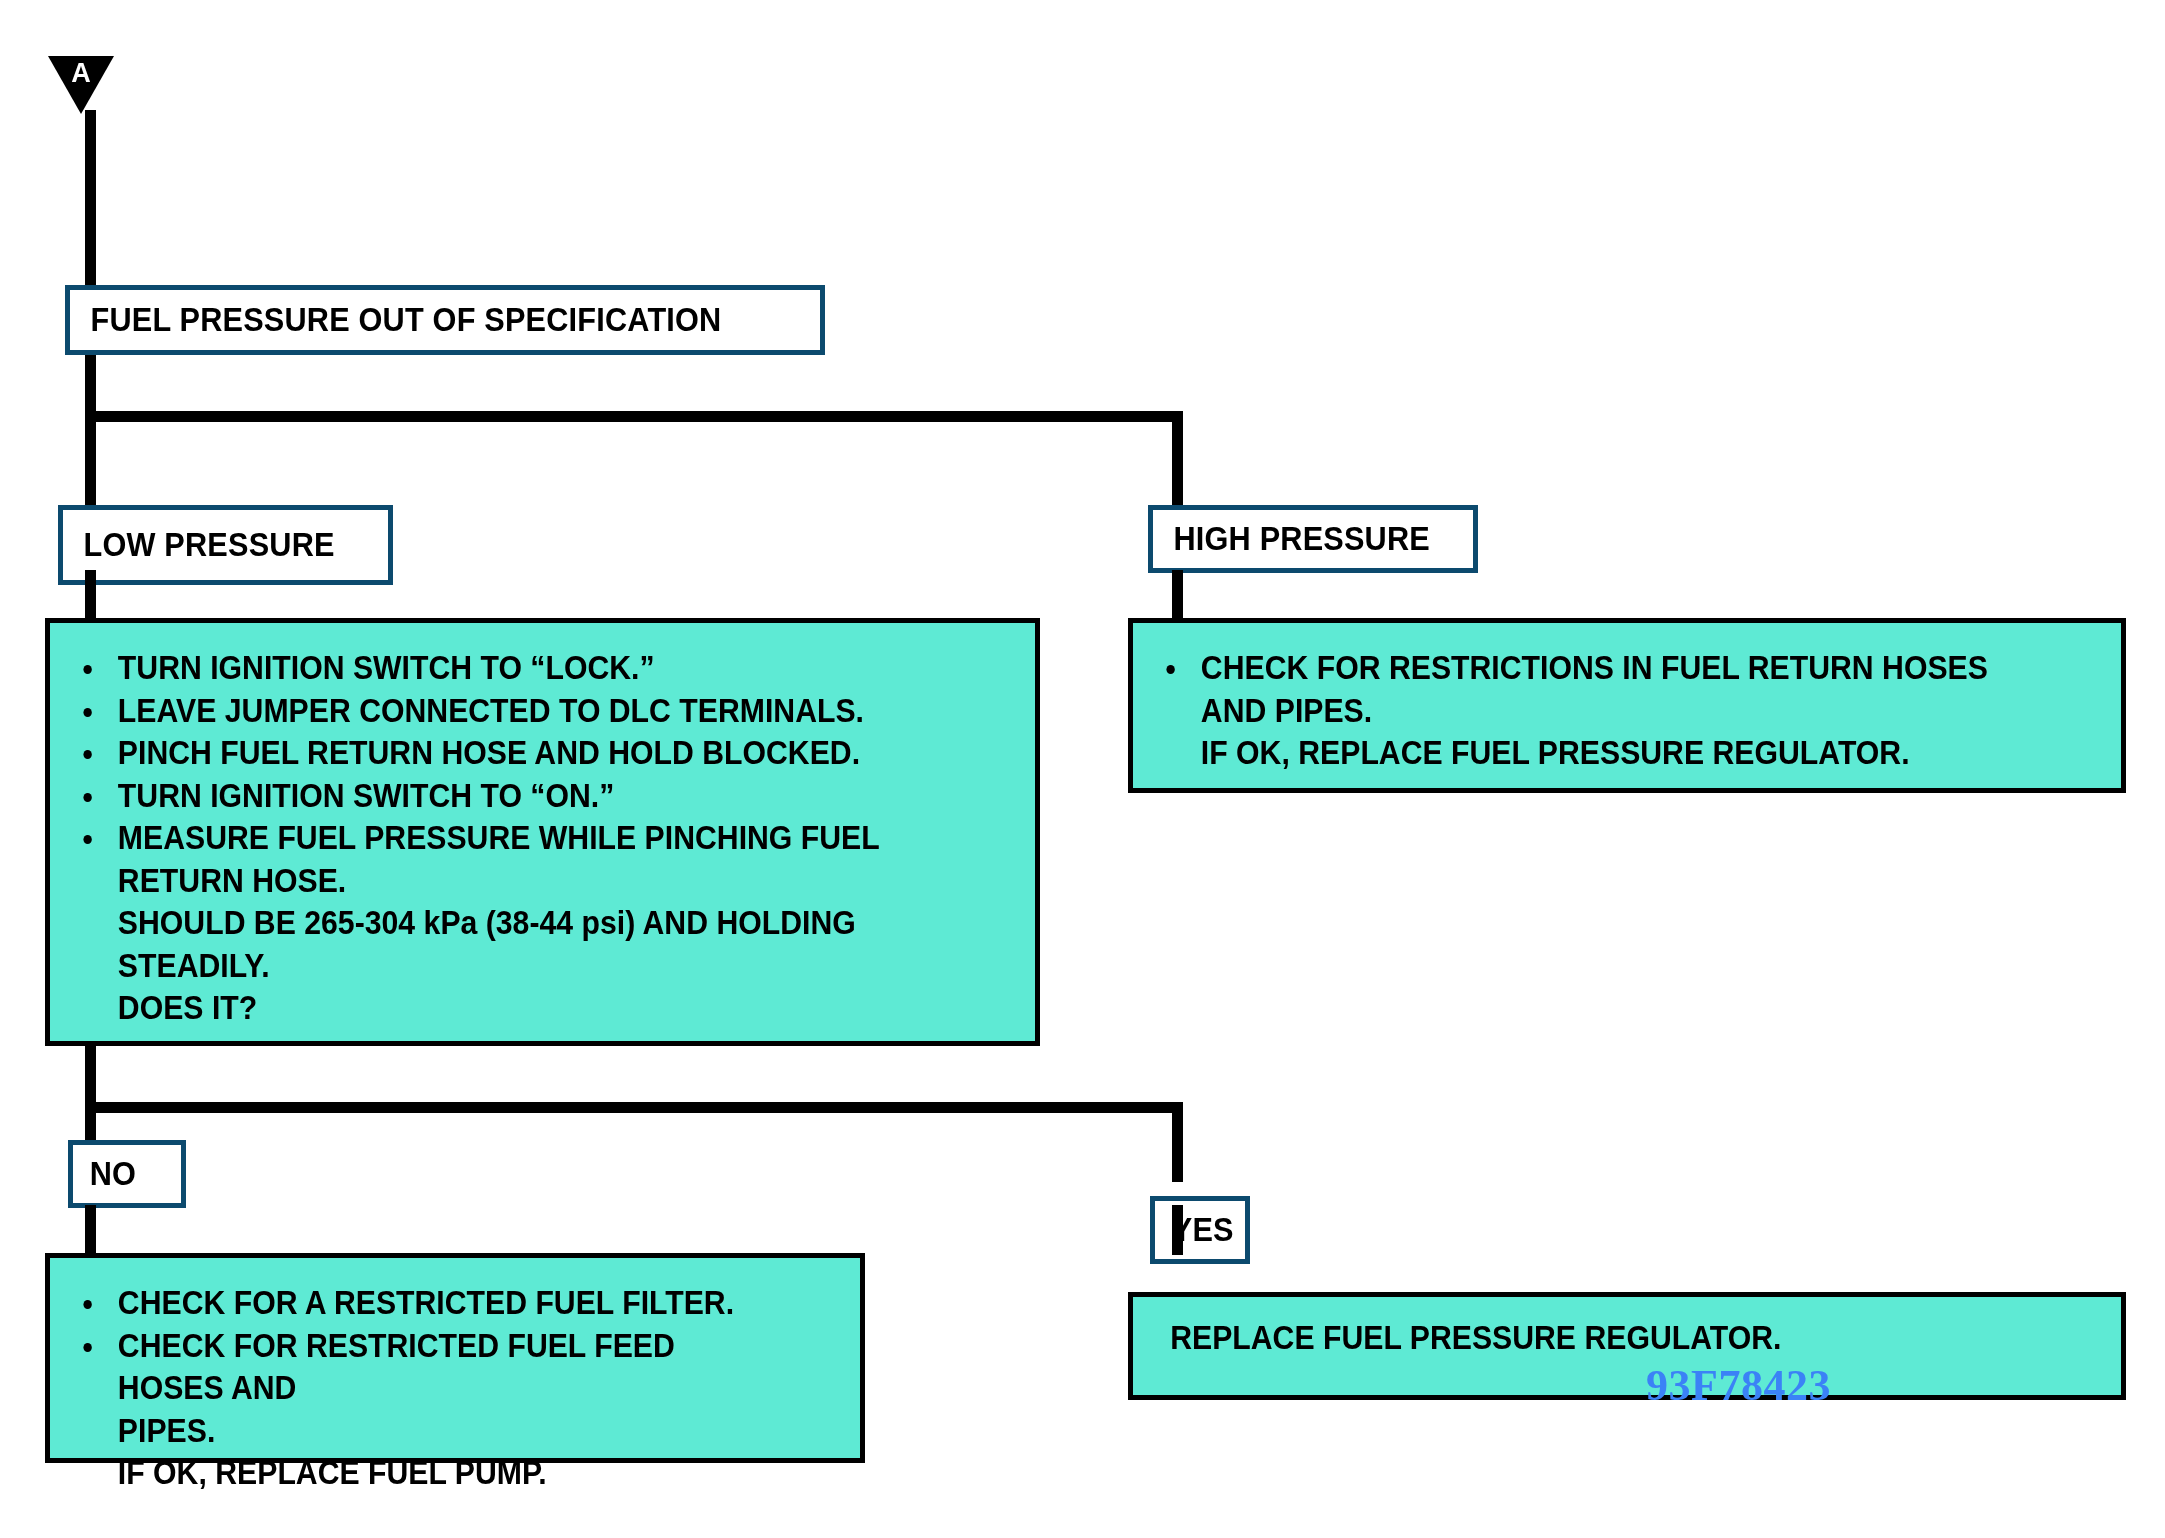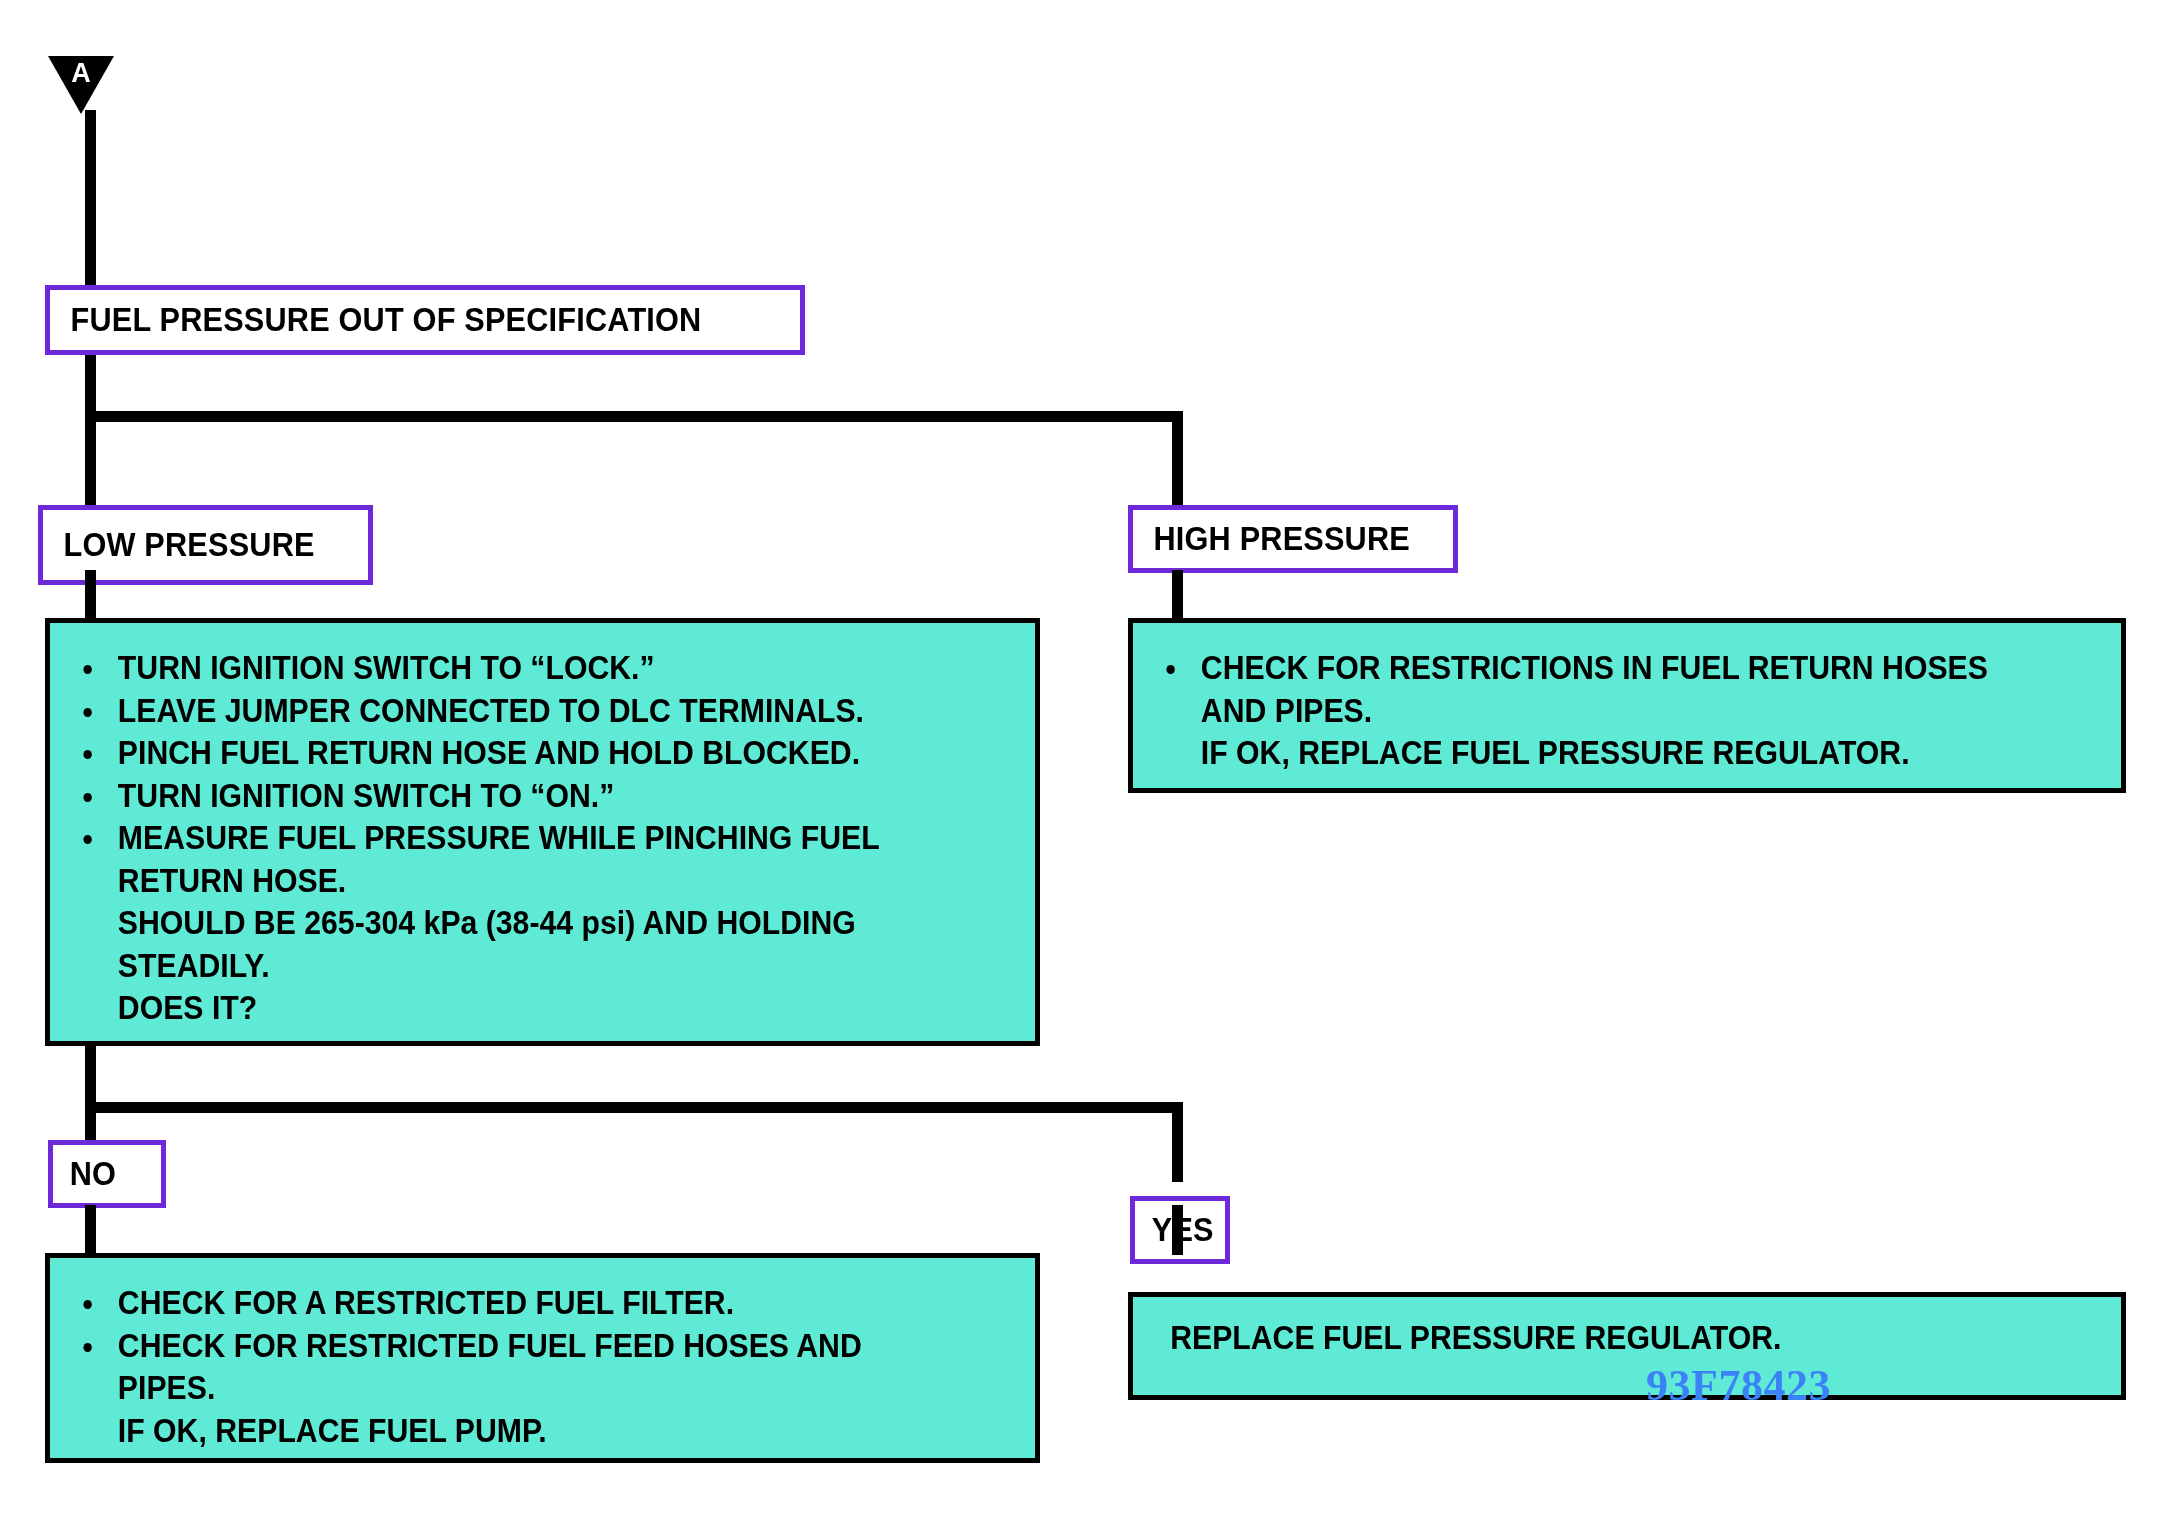--- a/index.html
+++ b/index.html
@@ -22,8 +22,9 @@
   .fc-box {
     position: absolute;
     box-sizing: border-box;
-    border: 5px solid #6d28d9;
+    border: 5px solid #0c4a6e;
     background: #ffffff;
+    margin-left: 20px;
   }
   .fc-label-box {
     display: flex;

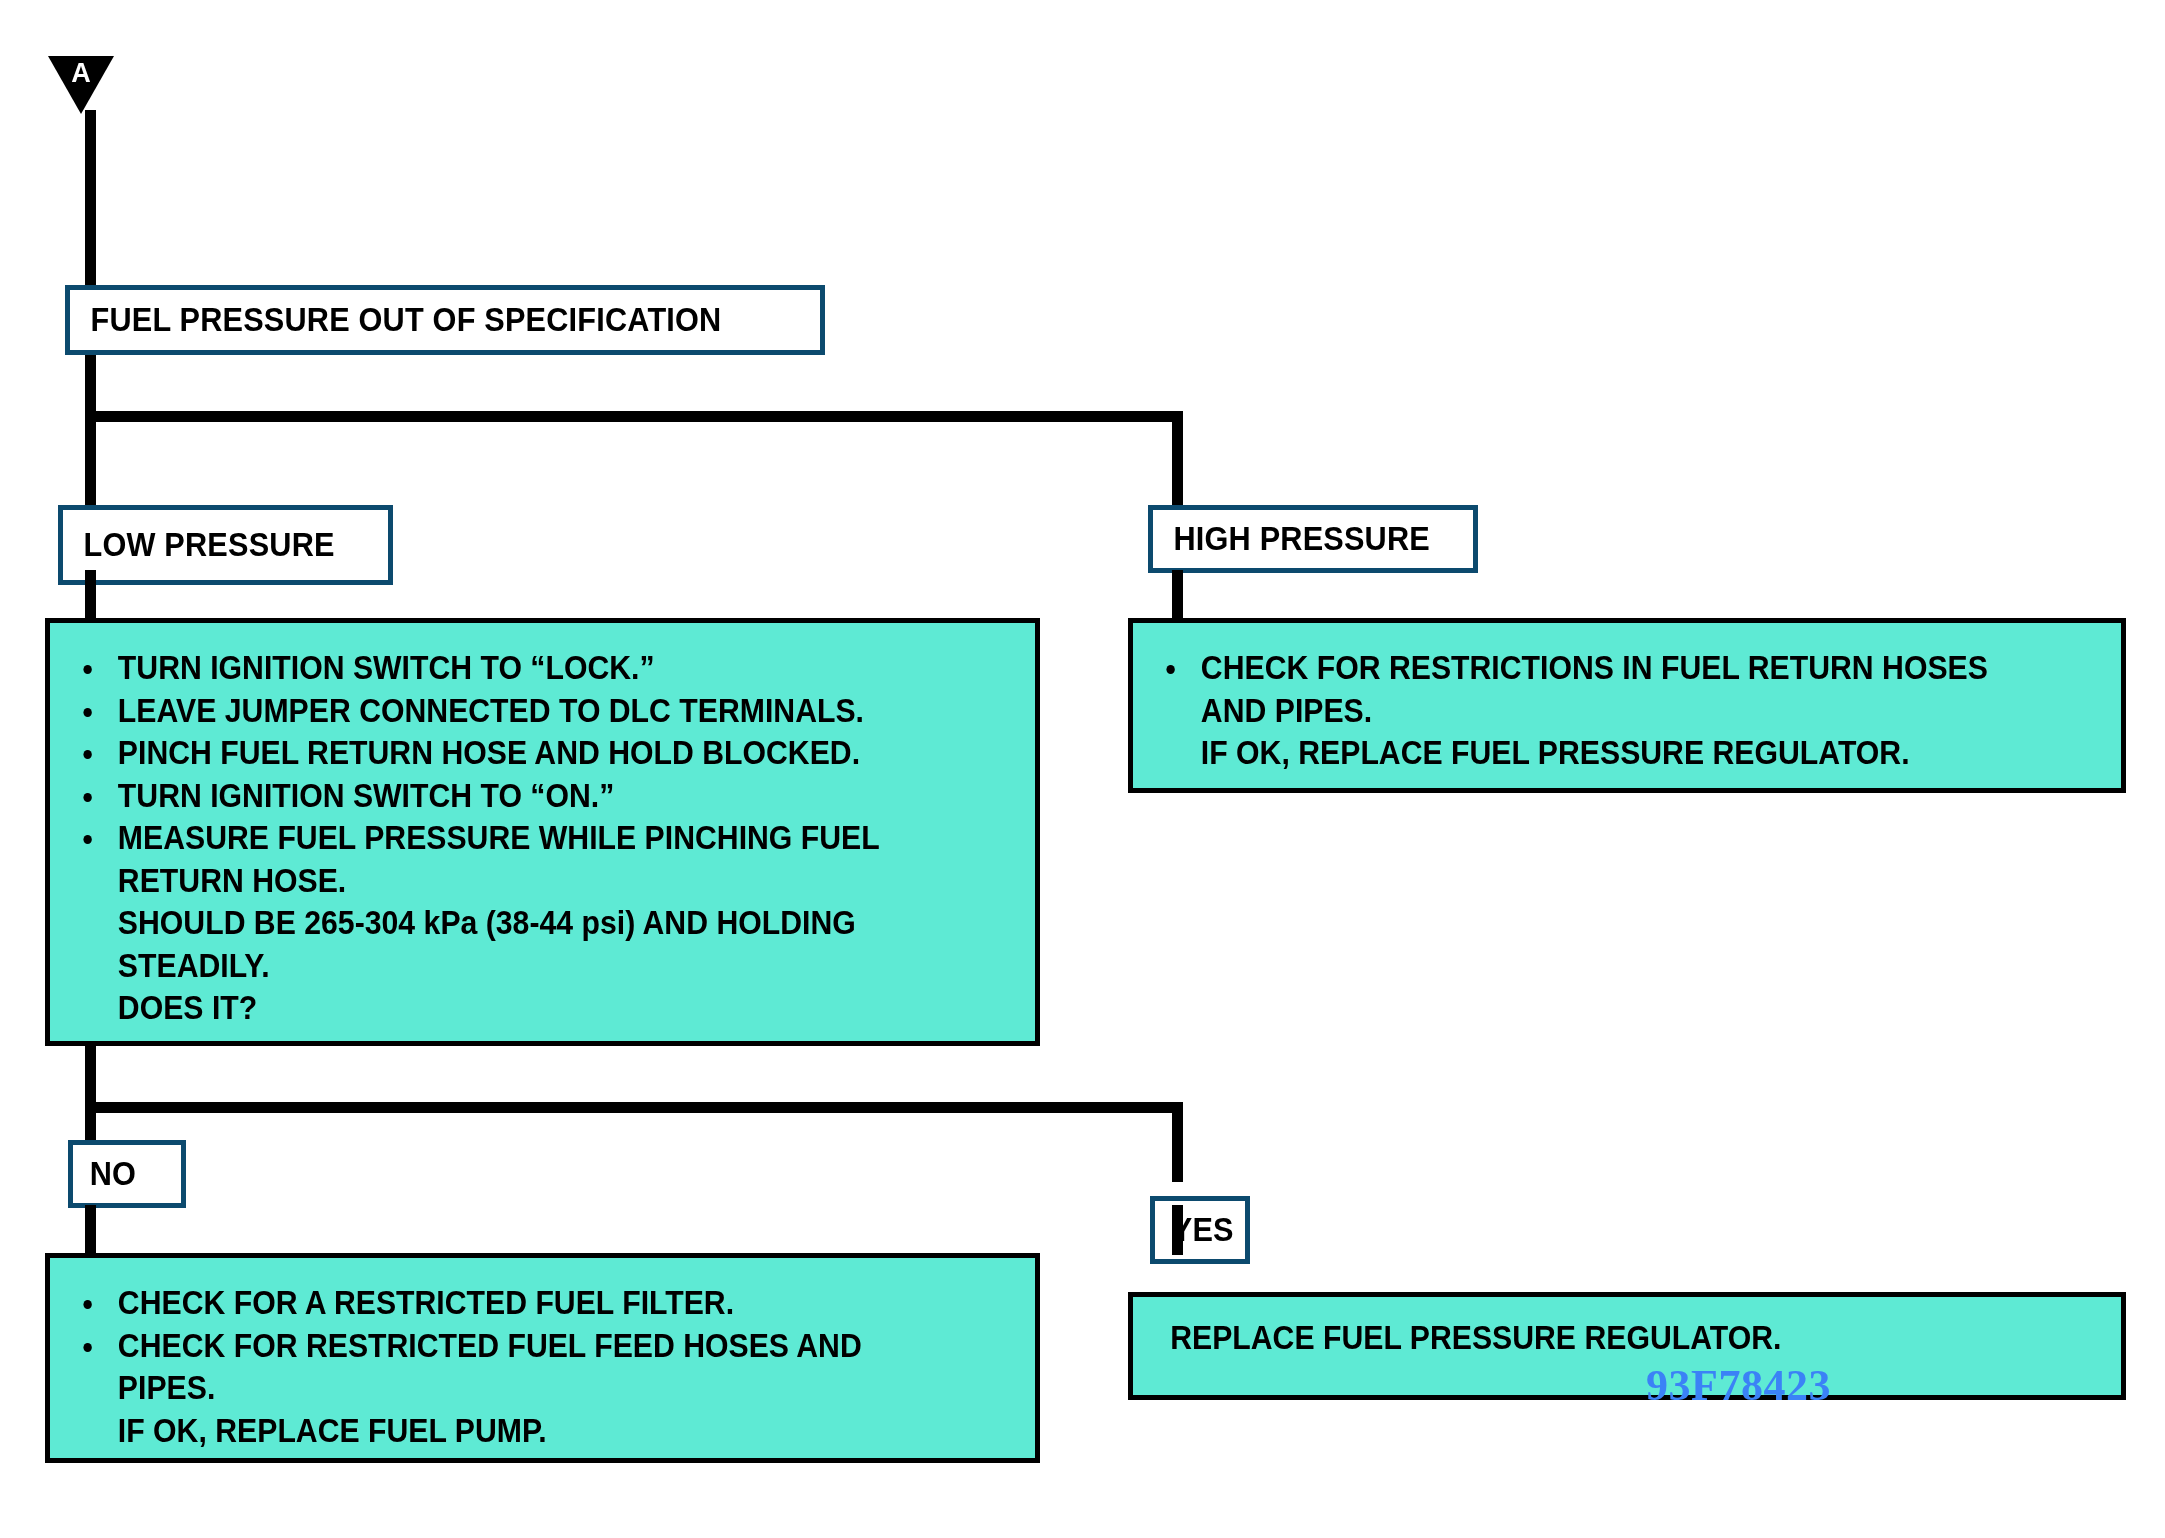--- a/index.html
+++ b/index.html
@@ -194,7 +194,7 @@
   <div class="fc-line-v" style="left:85px; top:1205px; height:50px;"></div>
   <div class="fc-line-v" style="left:1172px; top:1205px; height:50px;"></div>
 
-  <div class="fc-list" style="left:45px; top:1253px; width:995px; height:210px;">
+  <div class="fc-list" style="left:45px; top:1253px; width:820px; height:210px;">
     <span class="fc-li bulleted">CHECK FOR A RESTRICTED FUEL FILTER.</span>
     <span class="fc-li bulleted">CHECK FOR RESTRICTED FUEL FEED HOSES AND
 PIPES.

